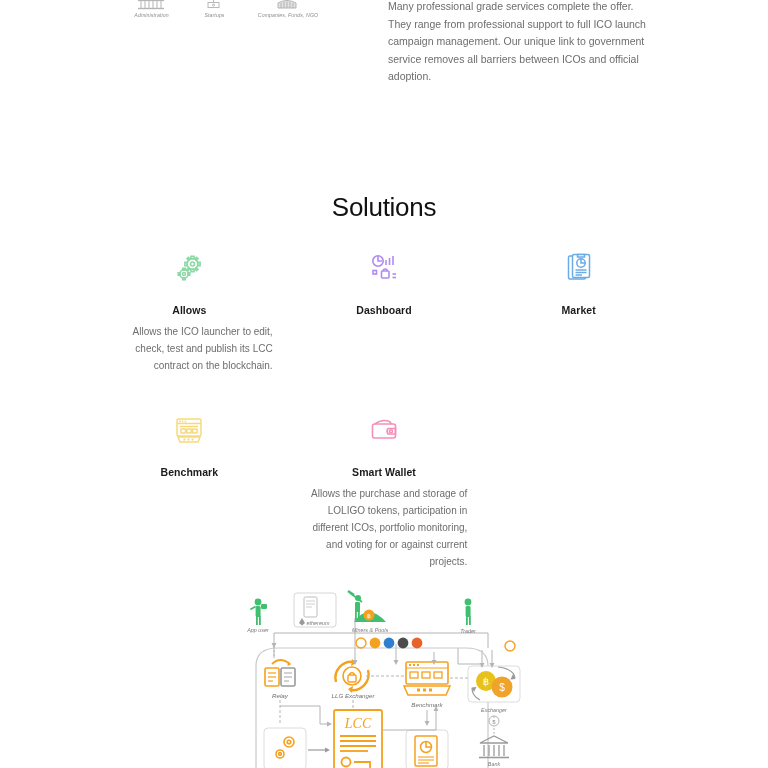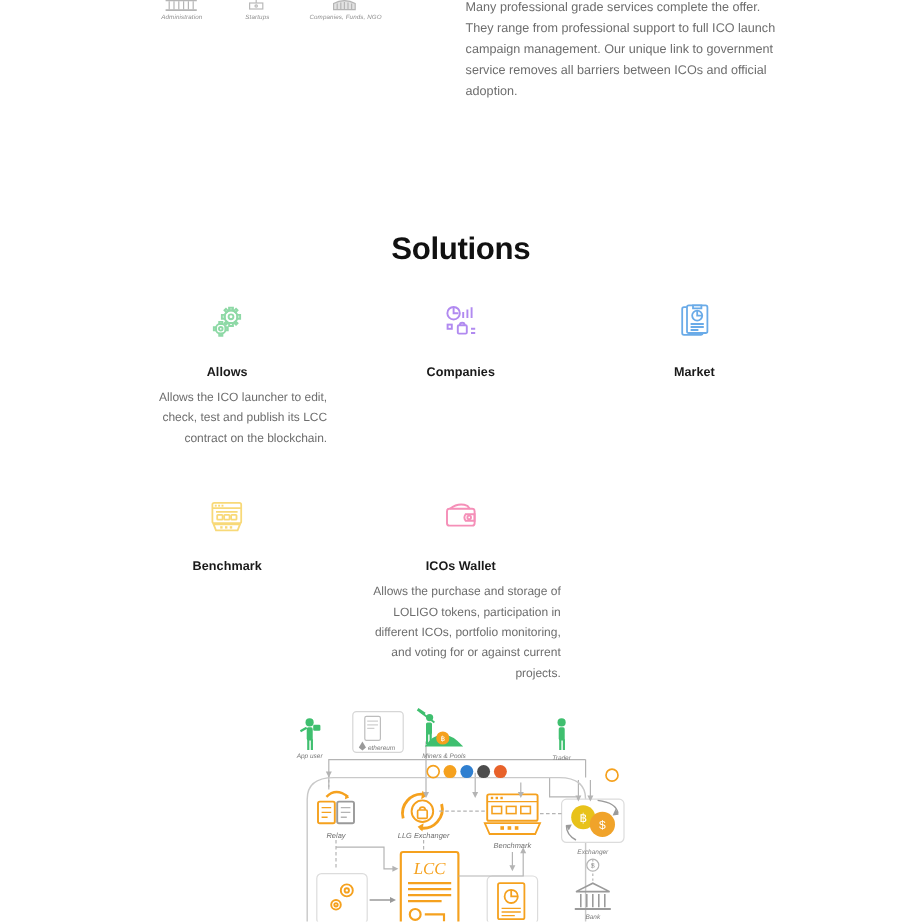--- a/index.html
+++ b/index.html
@@ -34,7 +34,7 @@
   
   .solutions-title {
     position: absolute; top: 192px; left: 0; width: 768px;
-    text-align: center; font-size: 26px; font-weight: bold;
+    text-align: center; font-size: 26px; font-weight: normal;
     color: #111111; letter-spacing: -.3px;
   }
 

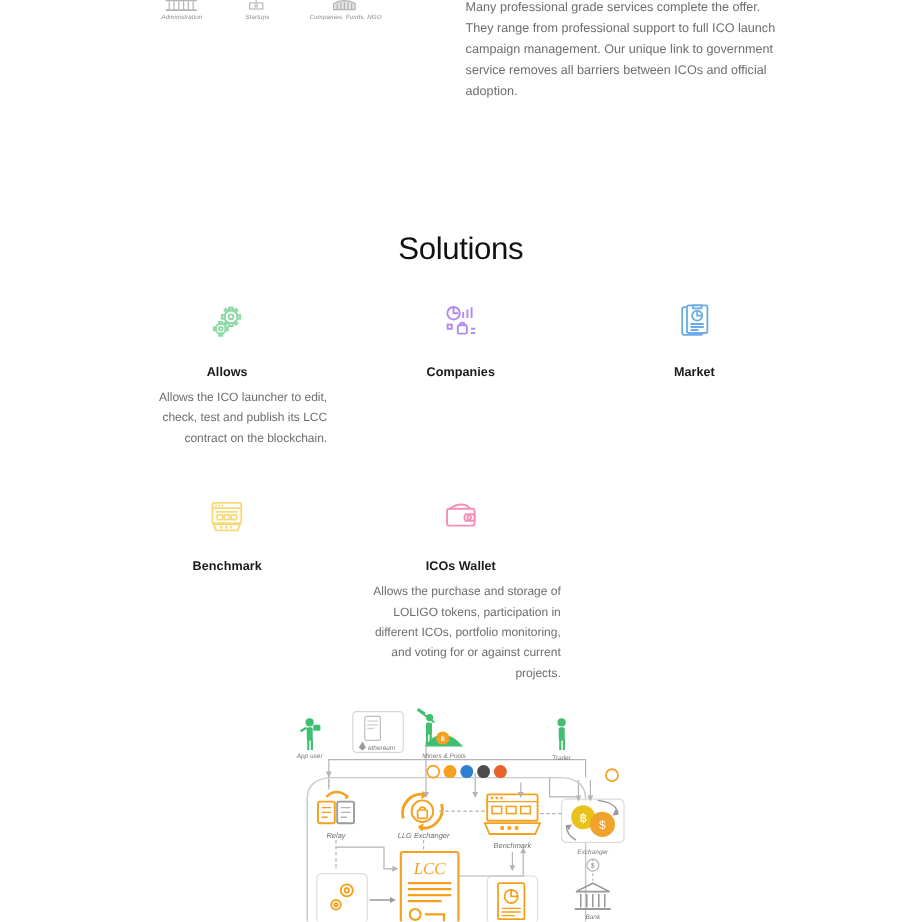--- a/index.html
+++ b/index.html
@@ -170,7 +170,7 @@
           </g>
         </svg>
       </div>
-      <div class="card-title">Companies</div>
+      <div class="card-title">Dashboard</div>
     </div>
 
     <div class="card">

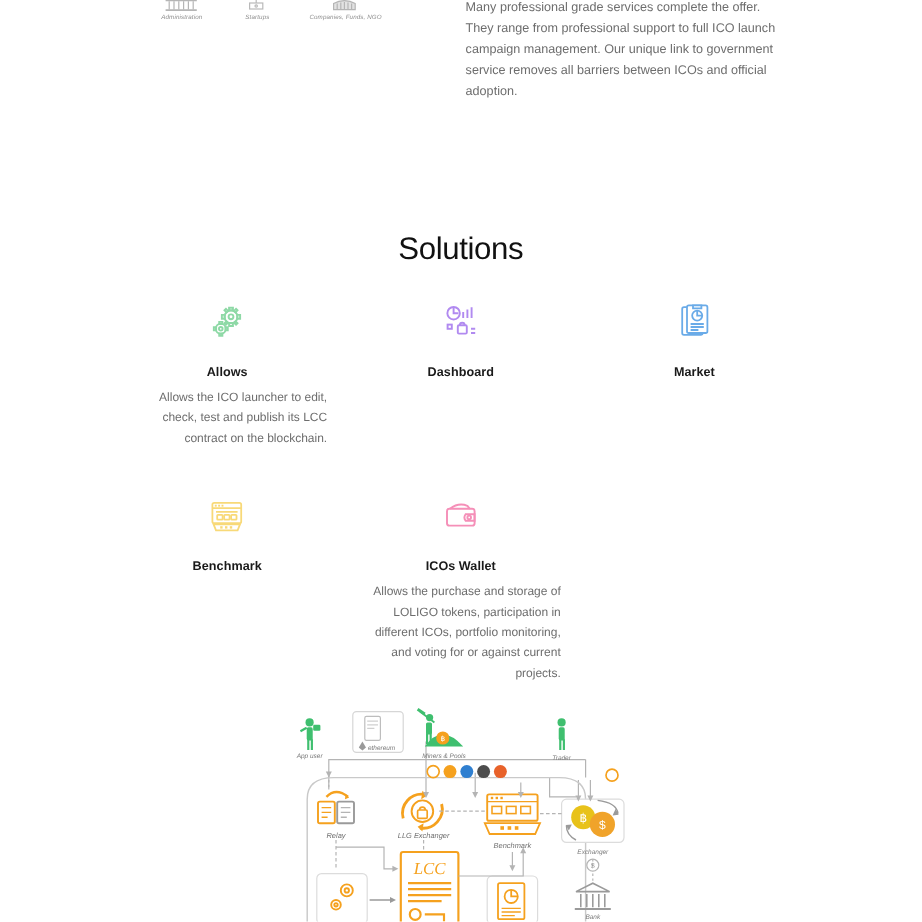--- a/index.html
+++ b/index.html
@@ -226,7 +226,7 @@
           </g>
         </svg>
       </div>
-      <div class="card-title">ICOs Wallet</div>
+      <div class="card-title">Smart Wallet</div>
       <div class="card-desc">Allows the purchase and storage of LOLIGO tokens, participation in different ICOs, portfolio monitoring, and voting for or against current projects.</div>
     </div>
 

